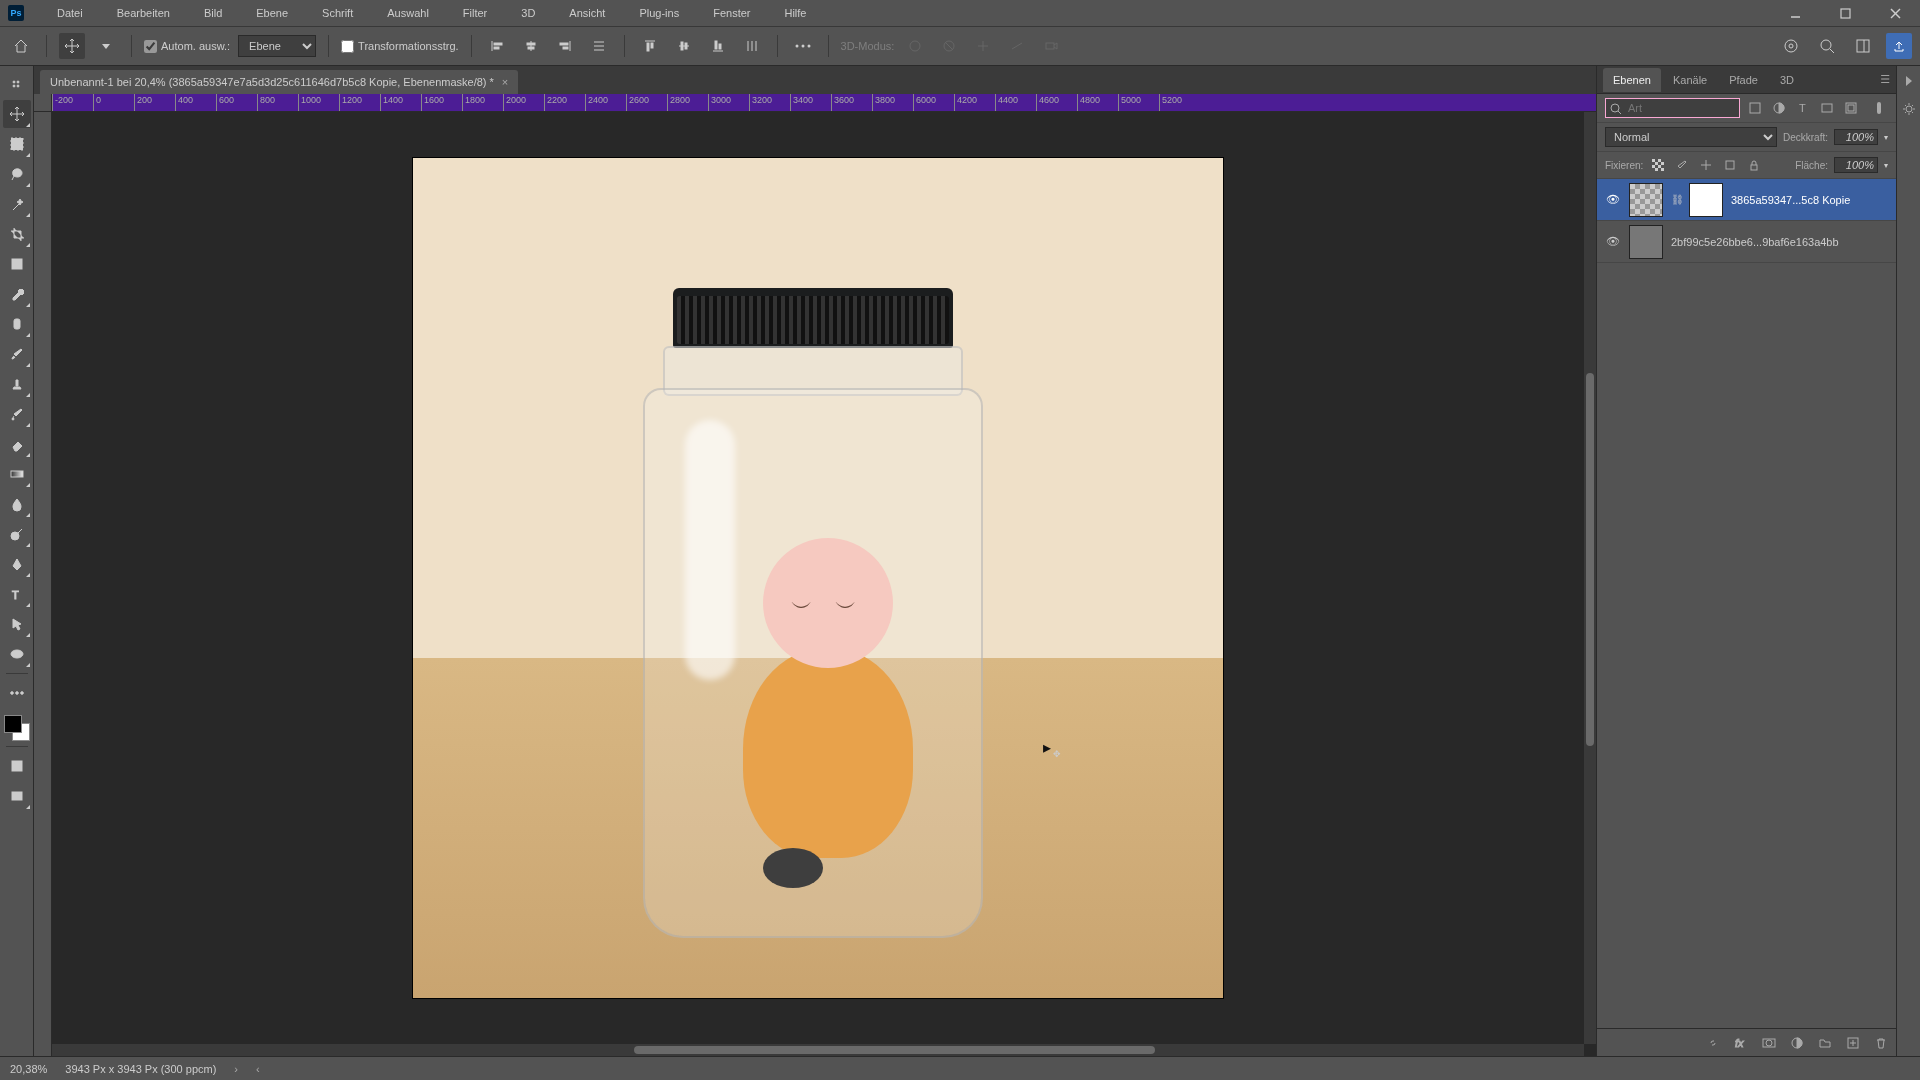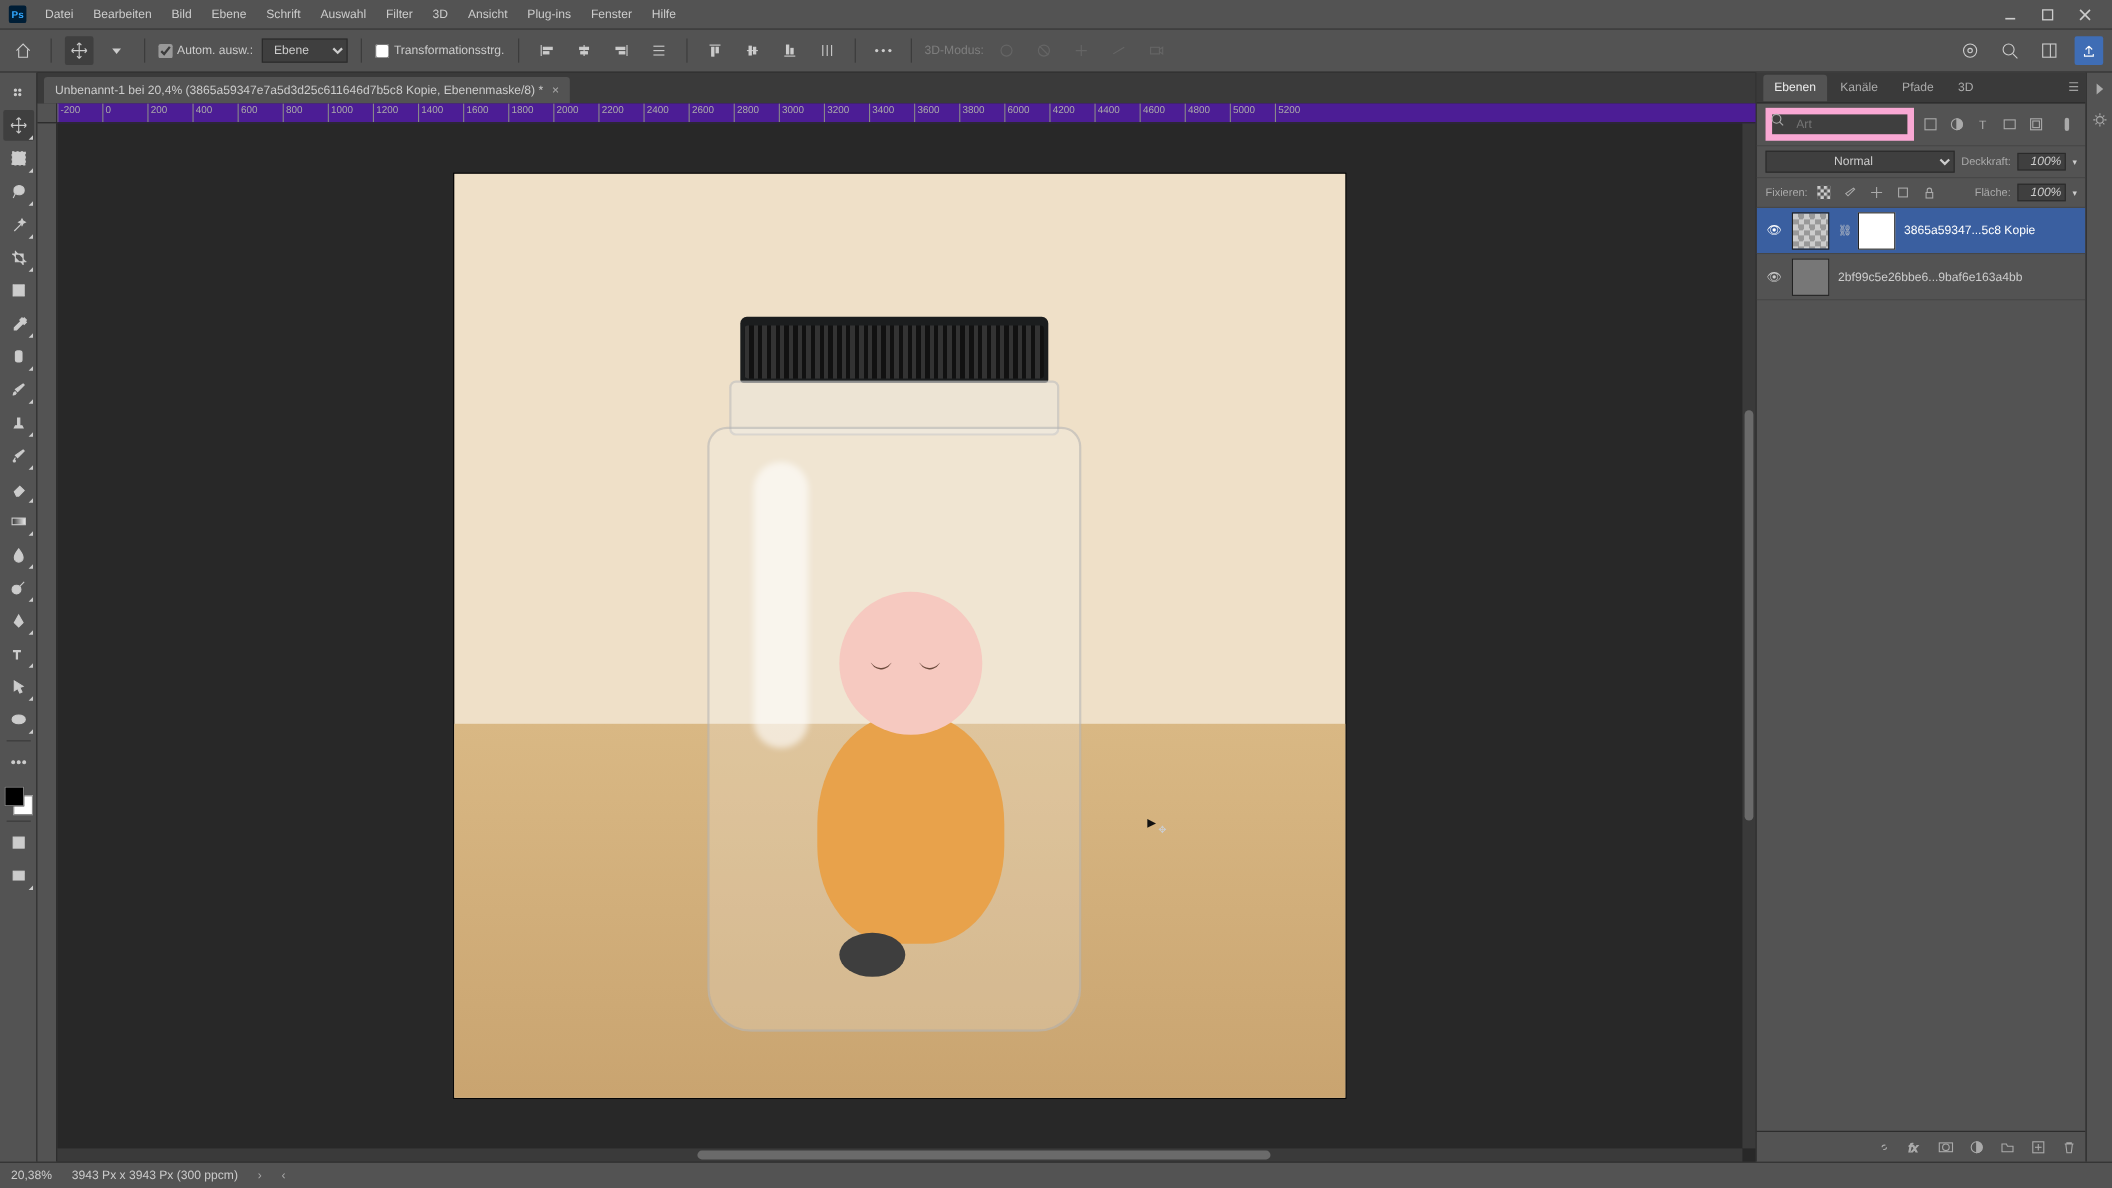--- a/index.html
+++ b/index.html
@@ -4,7 +4,7 @@
 <style>
 * { margin: 0; padding: 0; box-sizing: border-box; font-family: "Segoe UI", Tahoma, sans-serif; font-size: 11px; color: #ccc; user-select: none; }
 body { background: #323232; width: 1920px; height: 1080px; overflow: hidden; display: flex; flex-direction: column; }
-.menubar { height: 26px; background: #535353; display: flex; align-items: center; padding: 0 8px; gap: 0; }
+.menubar { height: 26px; background: #535353; display: flex; align-items: center; padding: 0 8px; gap: 16px; }
 .menubar .ps-logo { width: 16px; height: 16px; background: #001e36; border-radius: 2px; display: flex; align-items: center; justify-content: center; color: #31a8ff; font-weight: bold; font-size: 9px; margin-right: 8px; }
 .menubar .menu-item { padding: 5px 9px; cursor: pointer; }
 .menubar .spacer { flex: 1; }

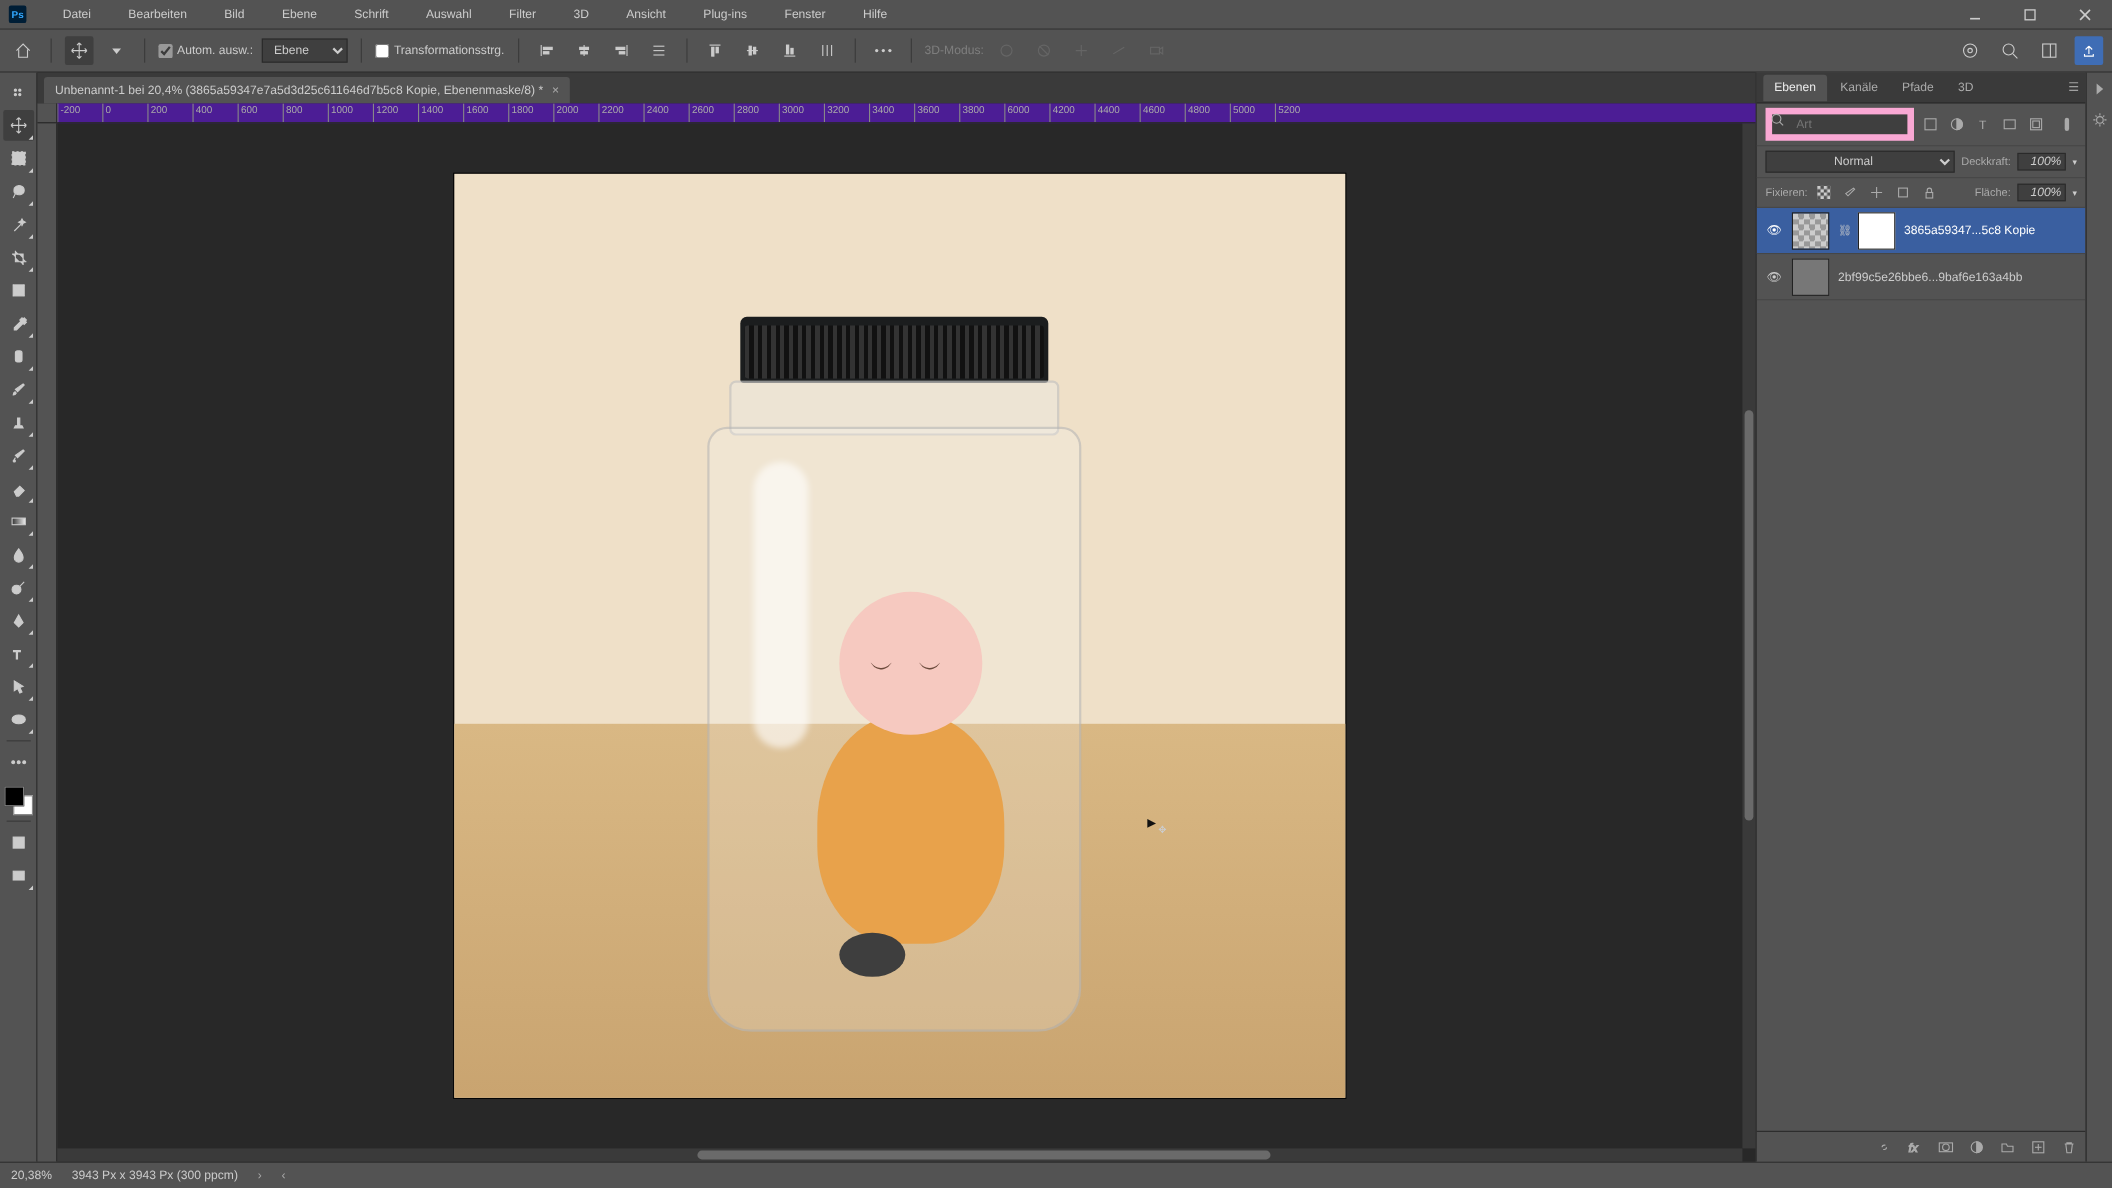--- a/index.html
+++ b/index.html
@@ -70,7 +70,7 @@
 .panel-tabs .ptab.active { background: #535353; color: #eee; border-radius: 3px 3px 0 0; }
 .panel-tabs .menu-icon { margin-left: auto; cursor: pointer; opacity: 0.7; }
 .panel-row { display: flex; align-items: center; padding: 4px 8px; gap: 6px; border-bottom: 1px solid #464646; }
-.panel-row input.search { flex: 1; background: #3f3f3f; border: 6px solid #f9a8d4; padding: 3px 6px 3px 22px; color: #ccc; width: 60px; }
+.panel-row input.search { flex: 1; background: #3f3f3f; border: 1px solid #f9a8d4; padding: 3px 6px 3px 22px; color: #ccc; width: 60px; }
 .panel-row .srch-wrap { position: relative; flex: 1; display:flex; }
 .panel-row .srch-wrap svg { position: absolute; left: 5px; top: 5px; }
 .small-icon { width: 18px; height: 18px; display: flex; align-items: center; justify-content: center; cursor: pointer; }

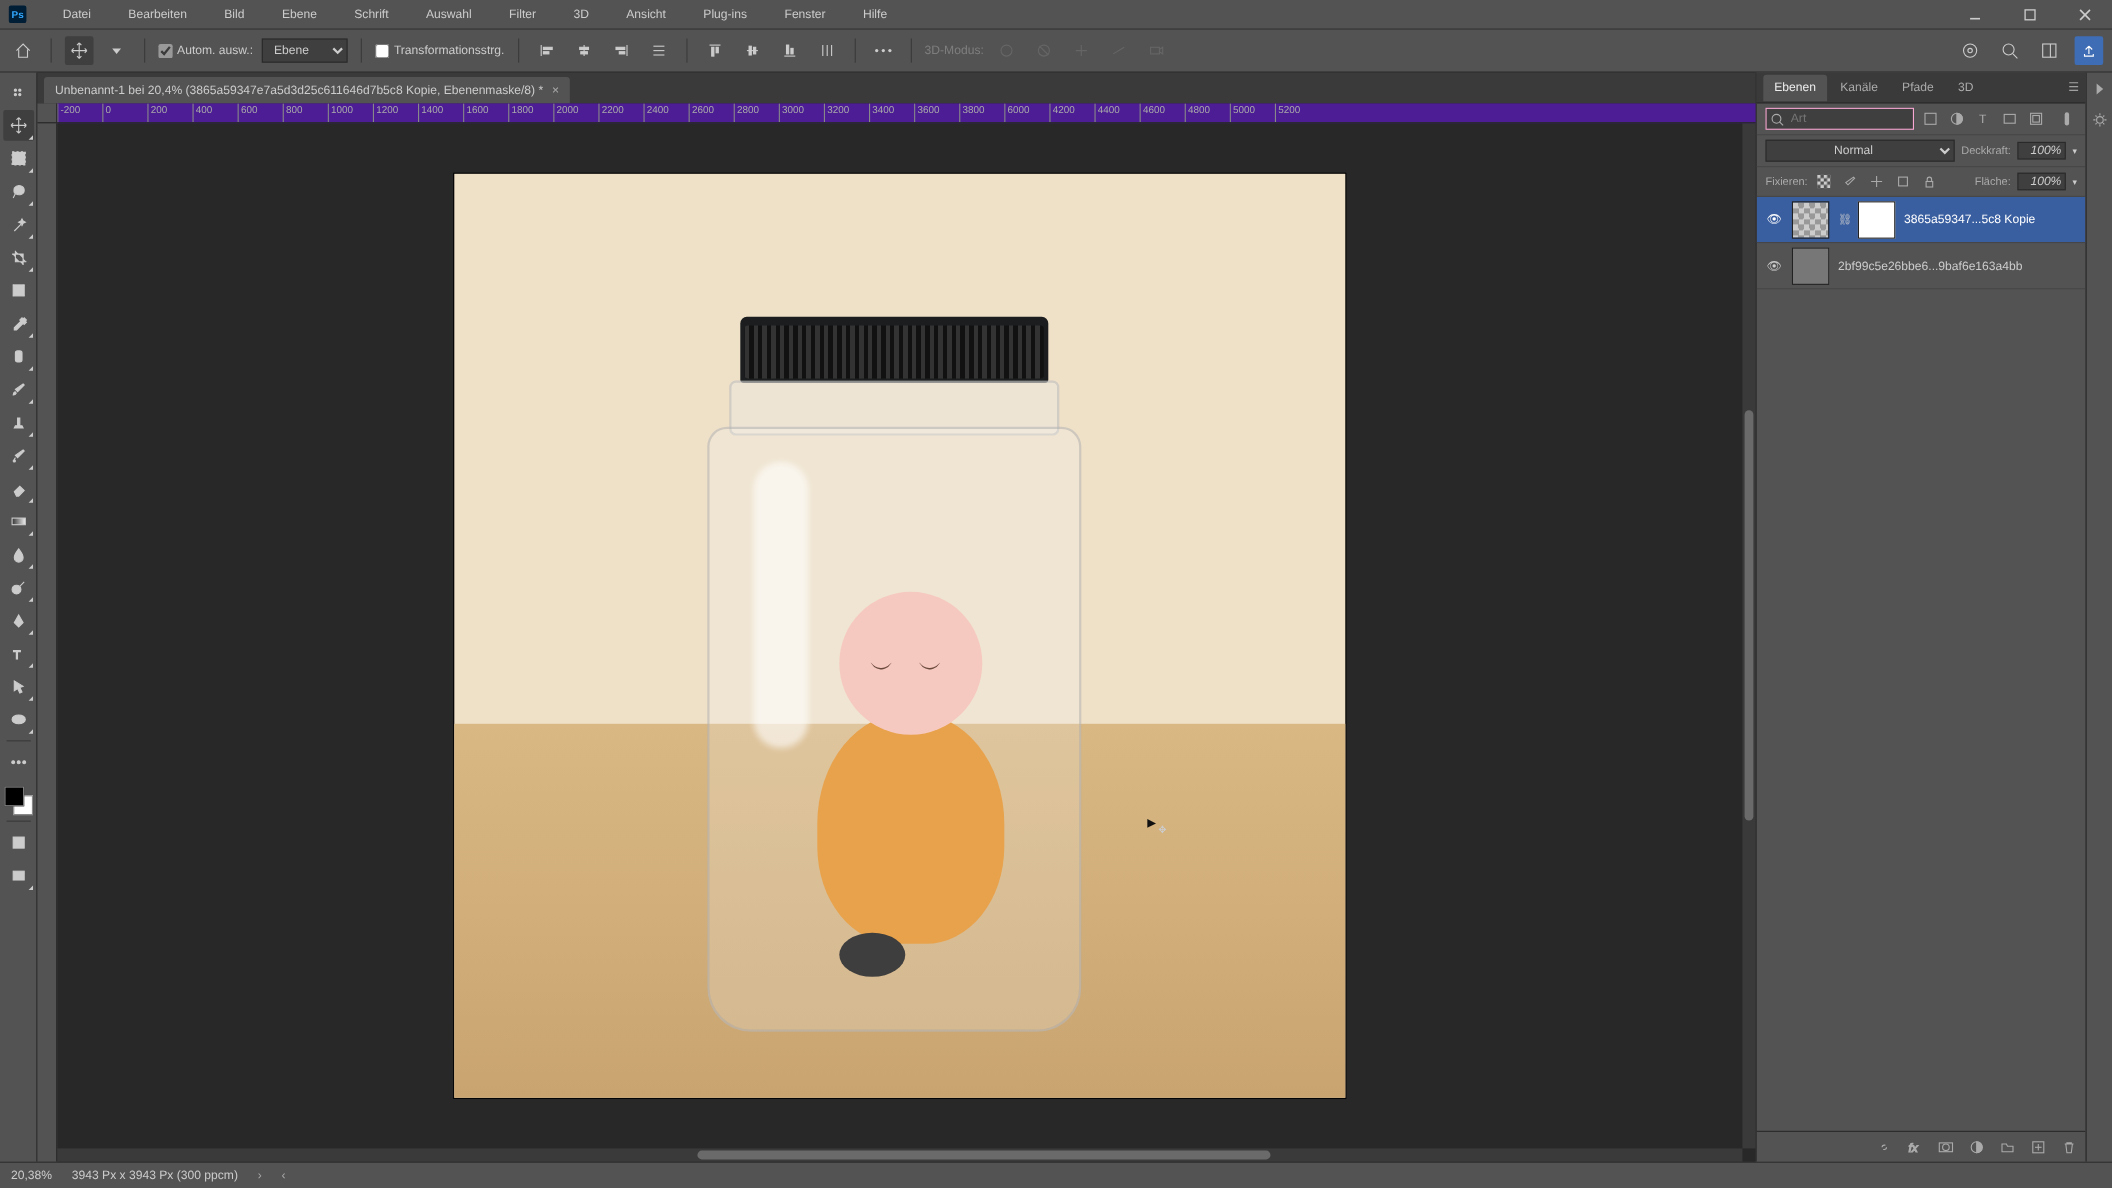--- a/index.html
+++ b/index.html
@@ -623,7 +623,7 @@
     </div>
 
     <div class="panel-row">
-      <select style="flex:1;text-align:center;"><option>Normal</option></select>
+      <select style="flex:1;"><option>Normal</option></select>
       <span class="lbl">Deckkraft:</span>
       <span class="val">100%</span>
       <span style="font-size:8px;">▾</span>

